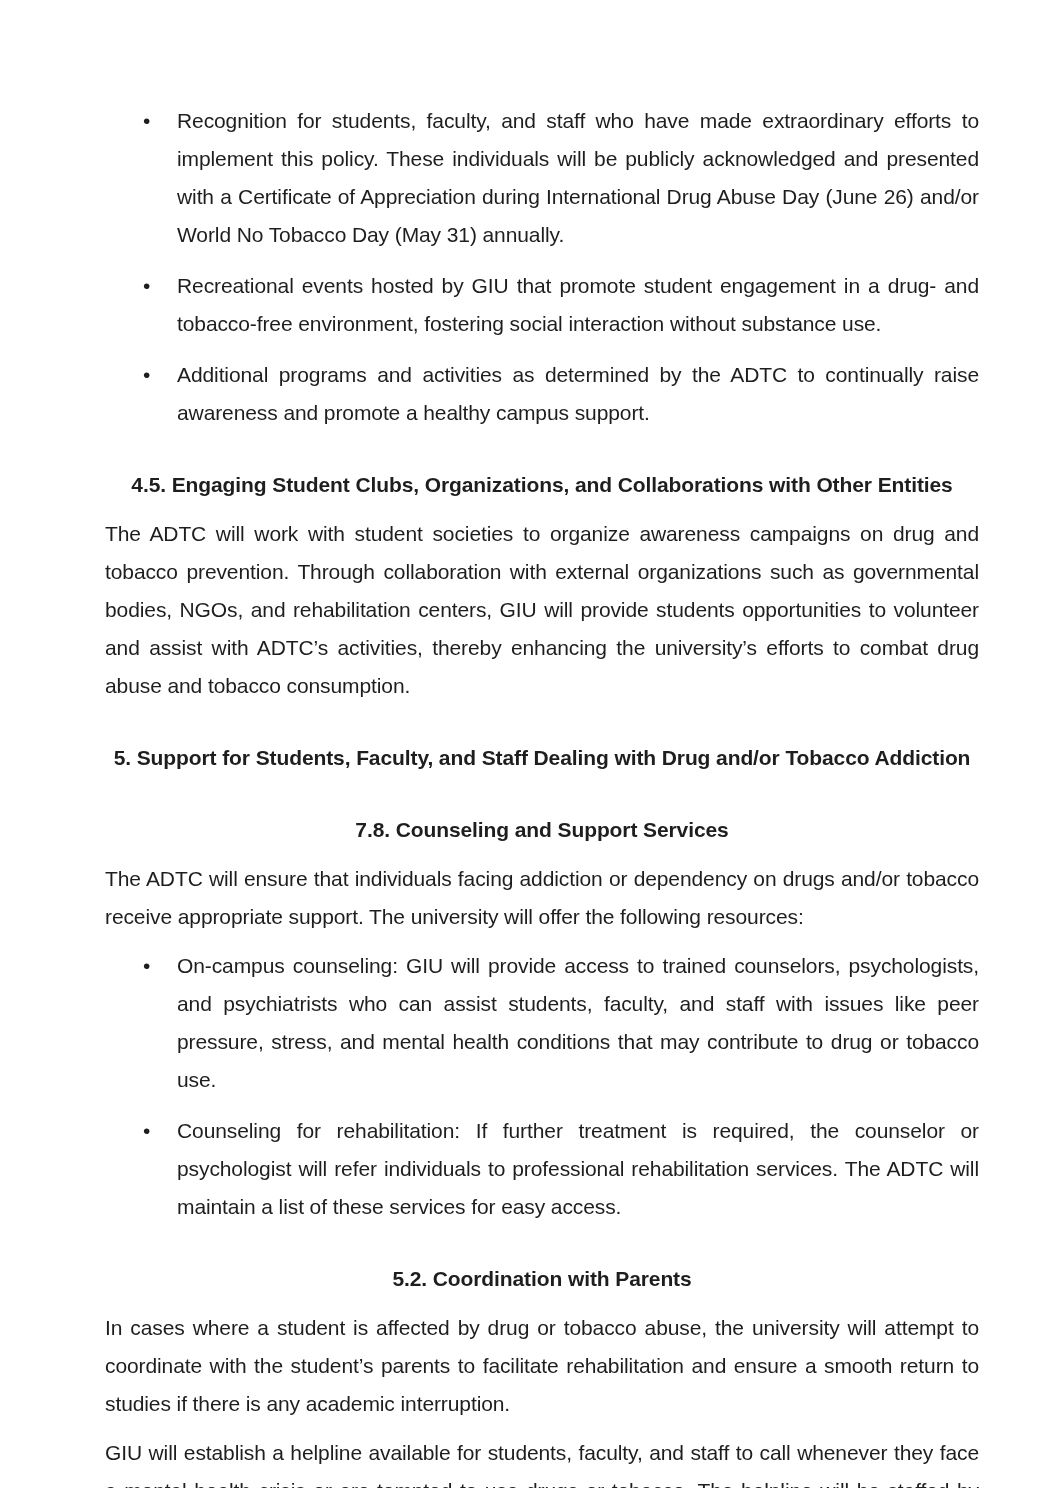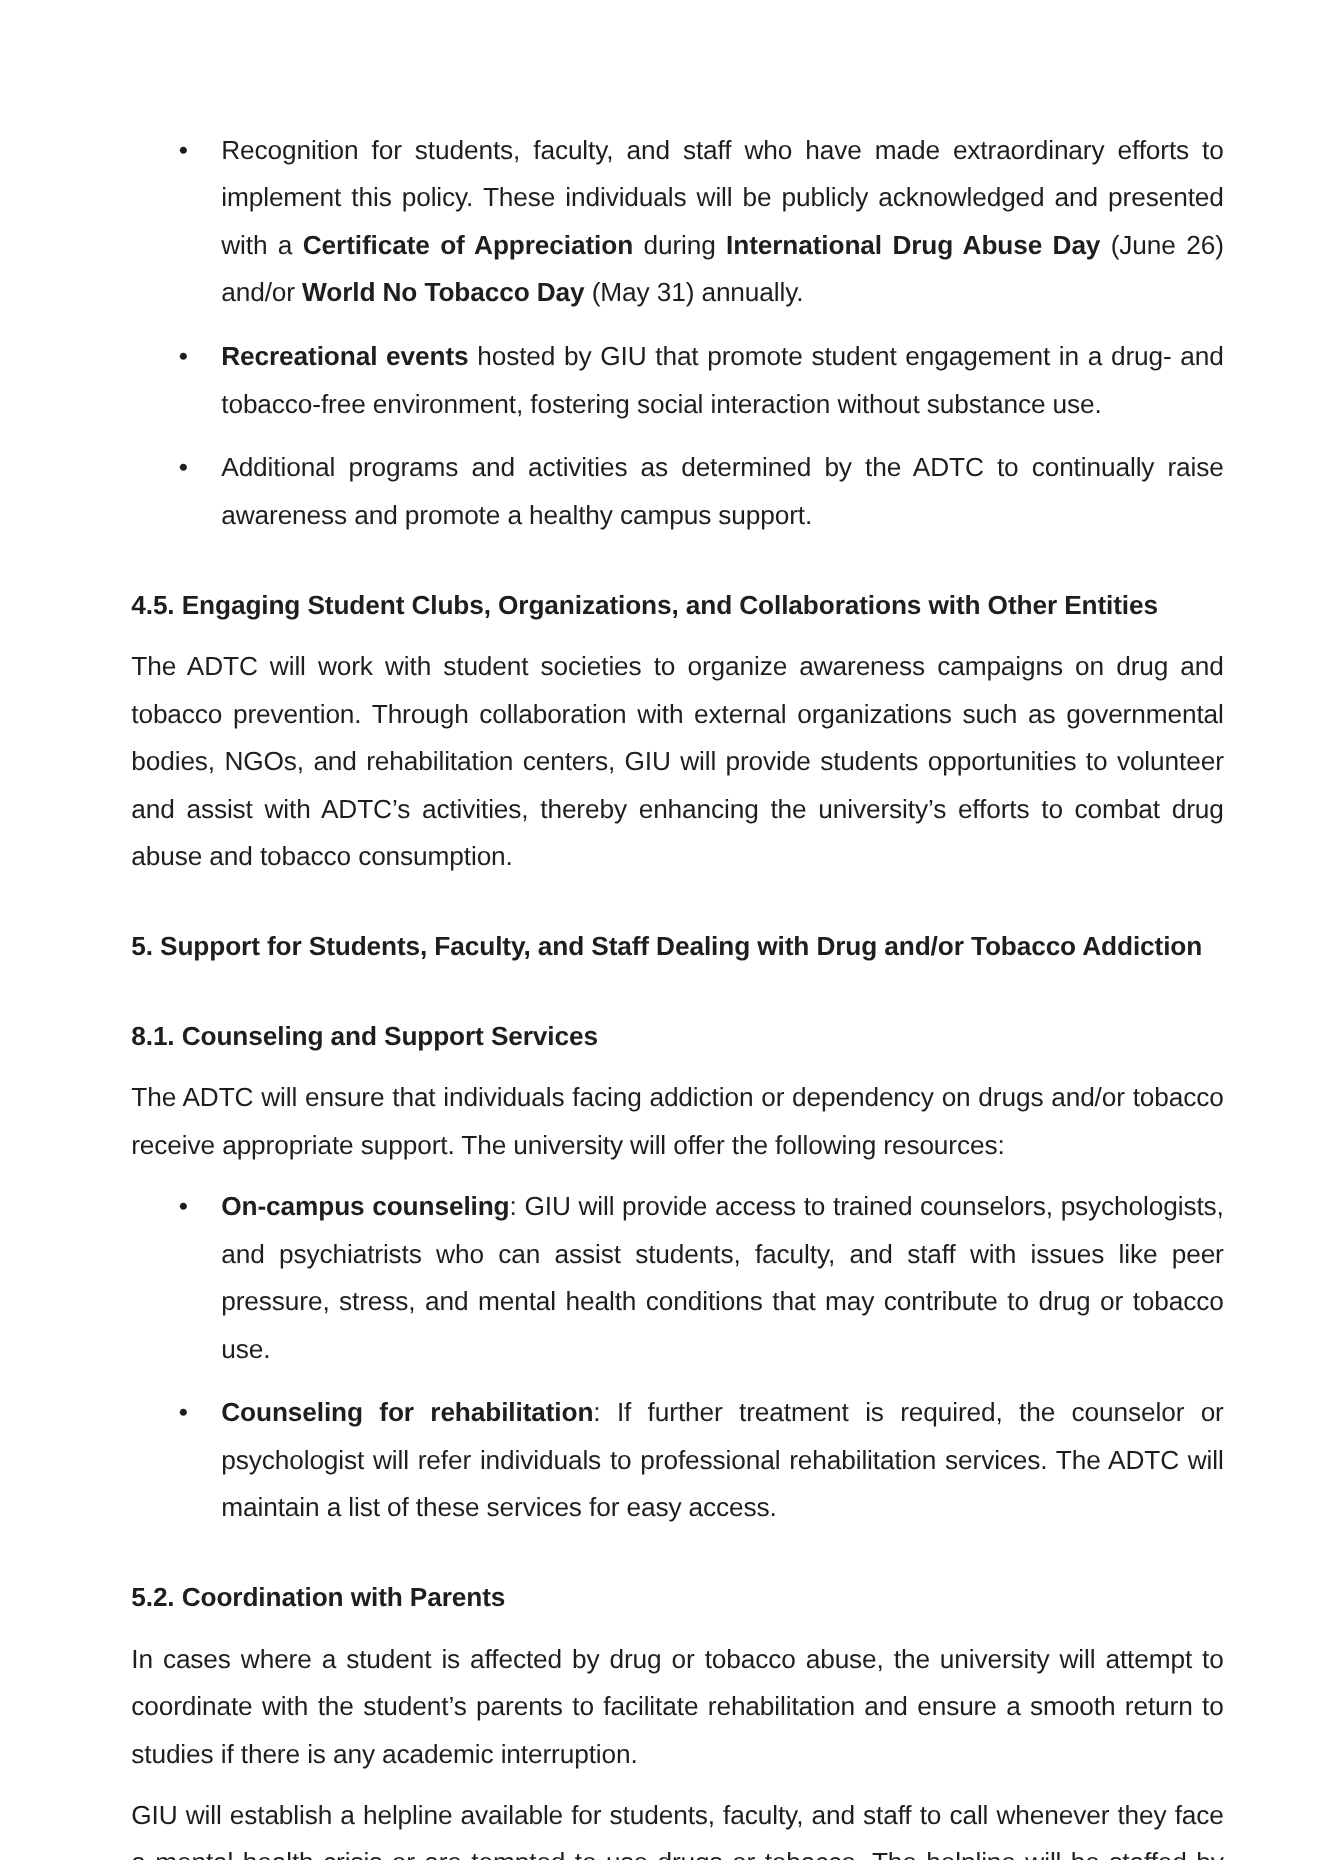--- a/index.html
+++ b/index.html
@@ -50,7 +50,7 @@
     left: 38px;
     top: 0;
   }
-  .b { font-weight: 700; }
+  .b { font-weight: 400; }
 </style>
 </head>
 <body>

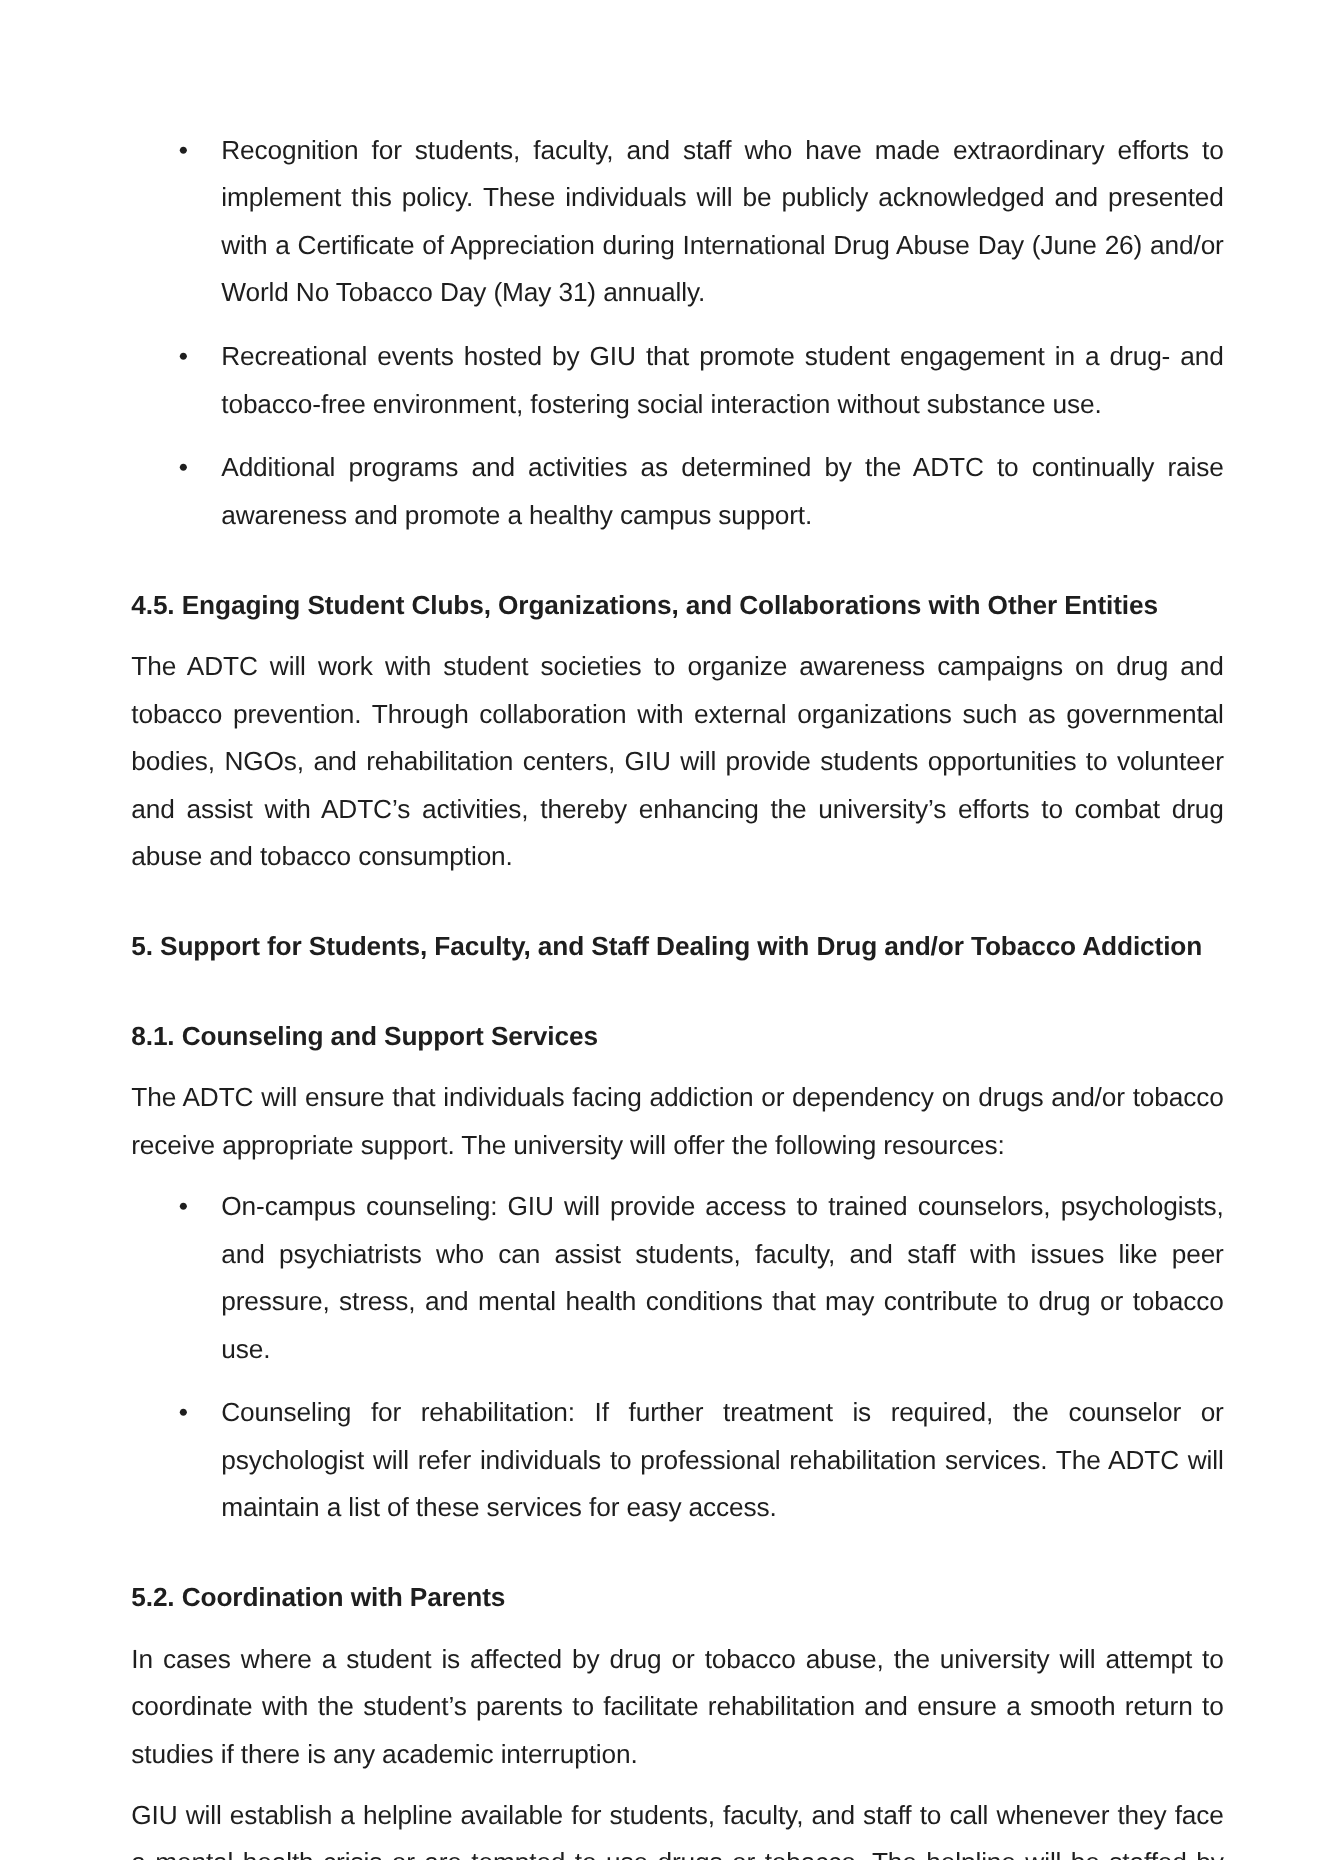--- a/index.html
+++ b/index.html
@@ -27,7 +27,7 @@
   .para { text-align: justify; text-justify: inter-word; }
   .heading {
     font-weight: 700;
-    text-align: left;
+    text-align: center;
     margin-top: 34px;
   }
   ul.doc-list {

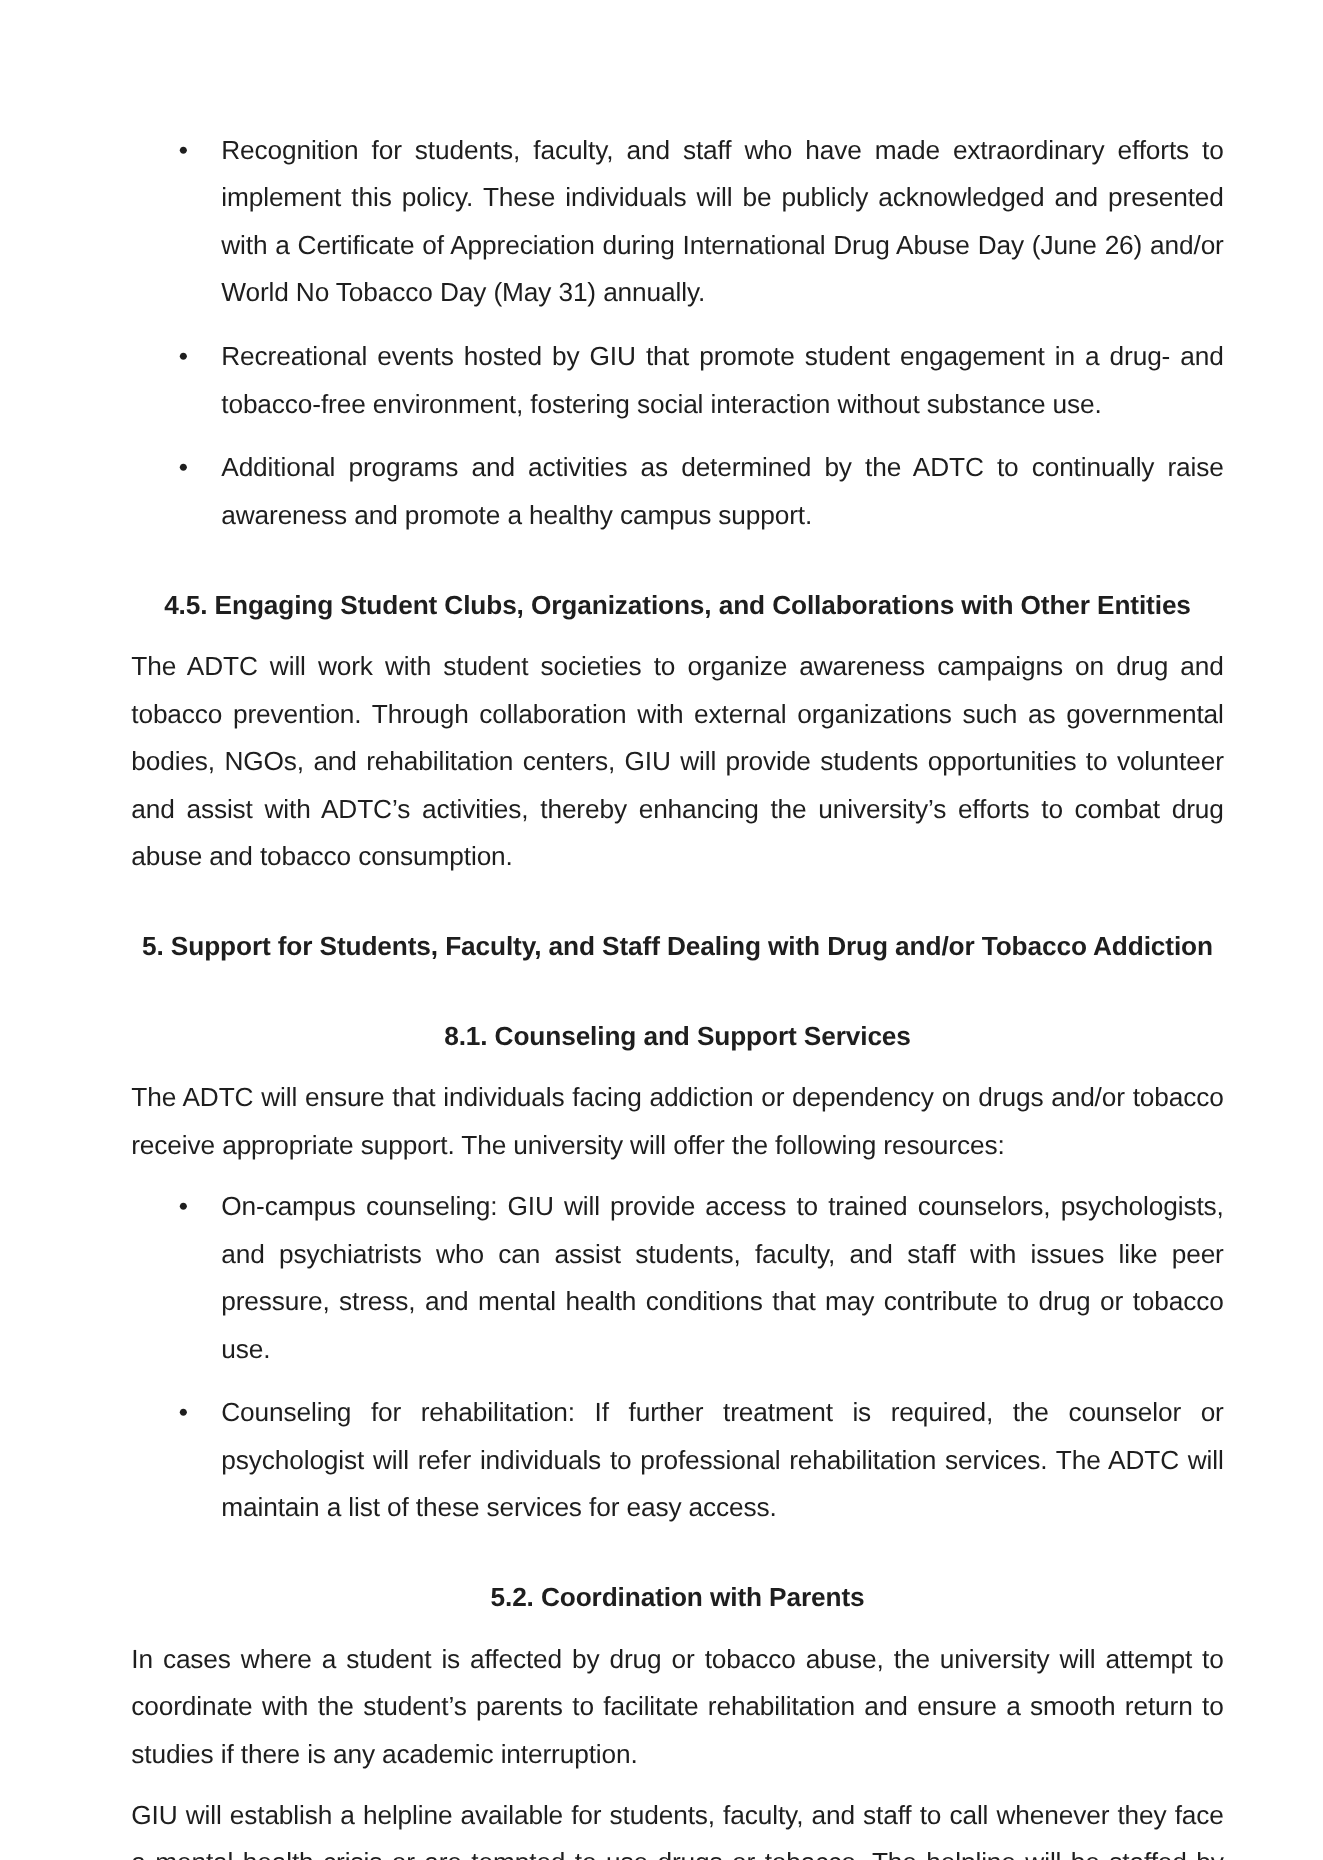--- a/index.html
+++ b/index.html
@@ -78,7 +78,7 @@
 
   <div class="block heading">5. Support for Students, Faculty, and Staff Dealing with Drug and/or Tobacco Addiction</div>
 
-  <div class="block heading">8.1. Counseling and Support Services</div>
+  <div class="block heading">7.8. Counseling and Support Services</div>
 
   <div class="block para">The ADTC will ensure that individuals facing addiction or dependency on drugs and/or tobacco receive appropriate support. The university will offer the following resources:</div>
 

